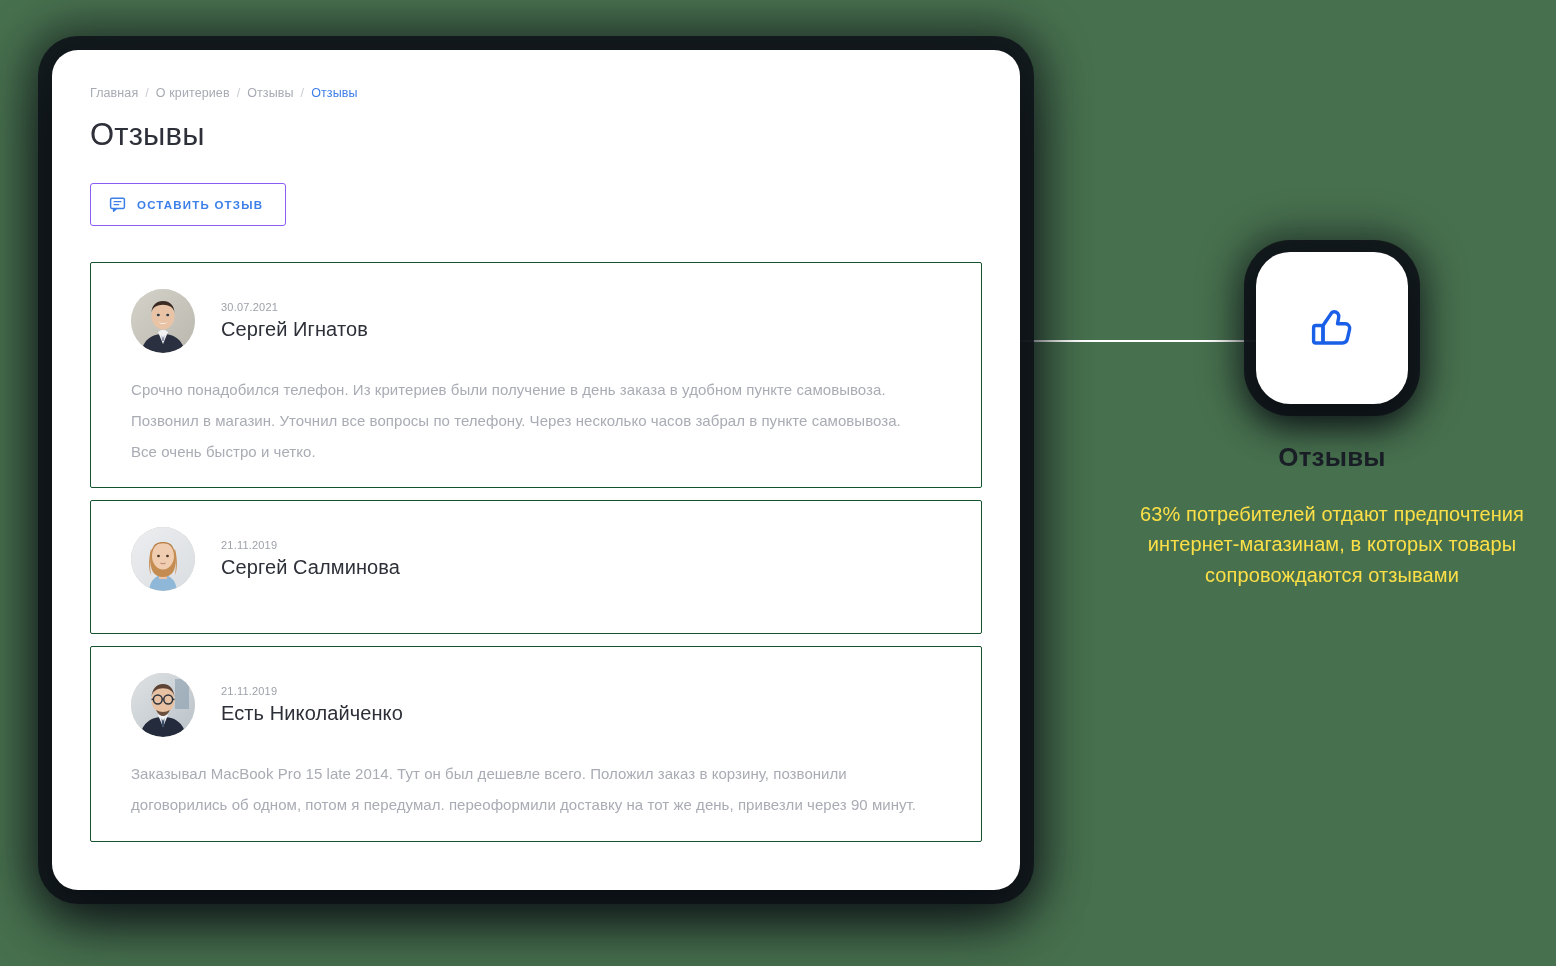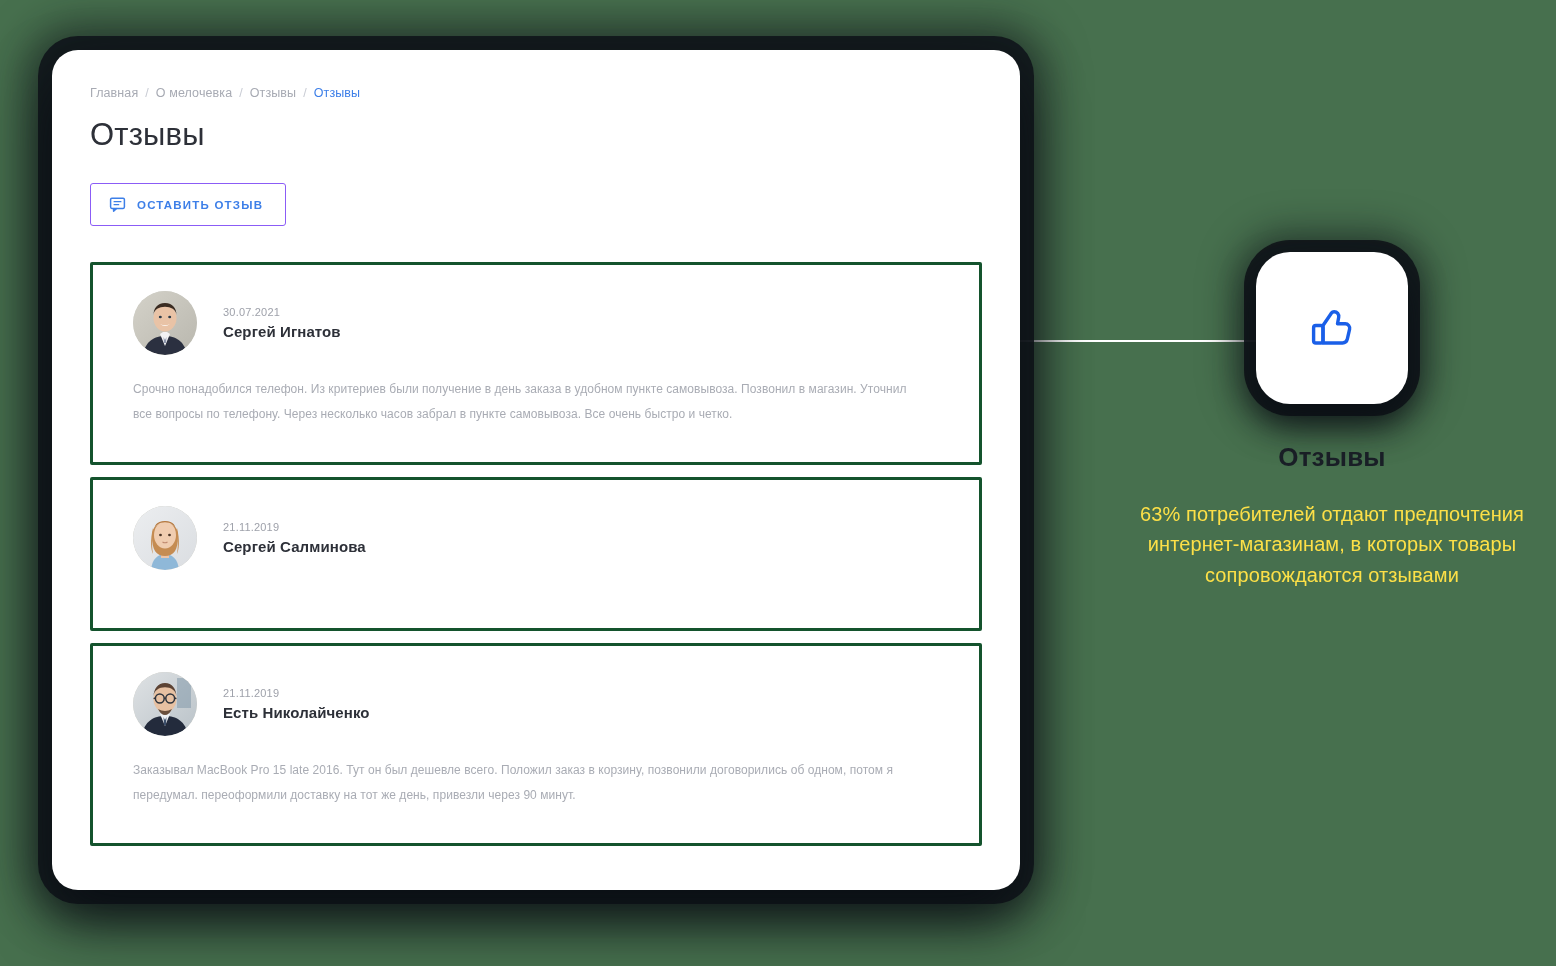--- a/index.html
+++ b/index.html
@@ -206,7 +206,7 @@
       <nav class="breadcrumb">
         <span class="crumb">Главная</span>
         <span class="sep">/</span>
-        <span class="crumb">О мелочевка</span>
+        <span class="crumb">О критериев</span>
         <span class="sep">/</span>
         <span class="crumb">Отзывы</span>
         <span class="sep">/</span>

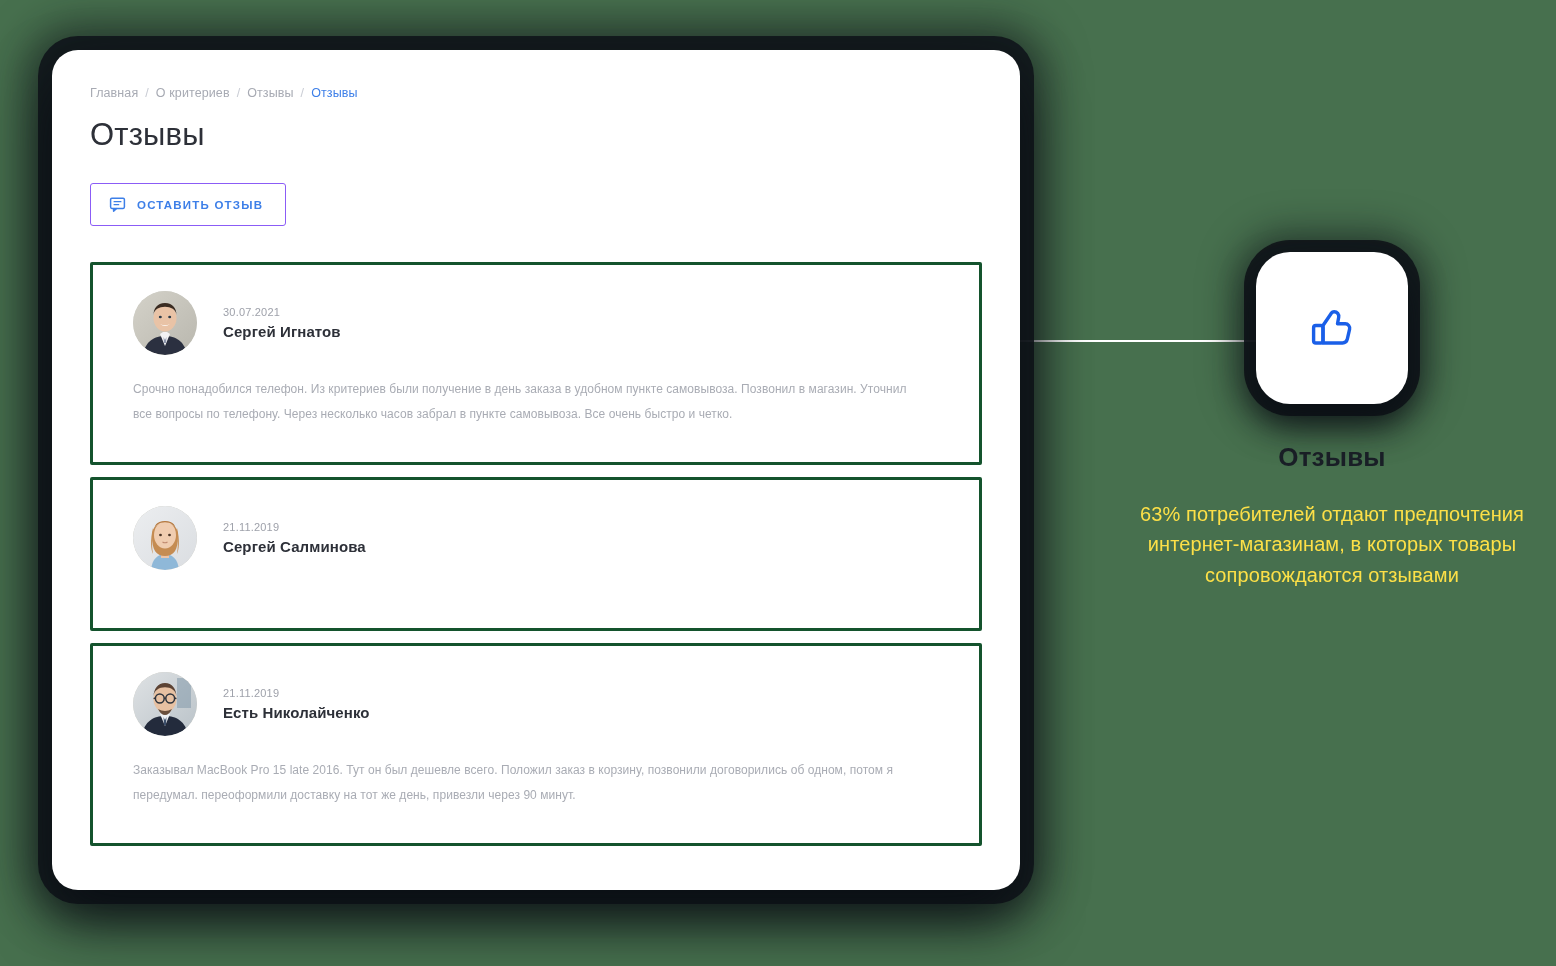--- a/index.html
+++ b/index.html
@@ -91,10 +91,10 @@
   .reviews { display: flex; flex-direction: column; gap: 12px; }
 
   .review-card {
-    border: 3px solid #14532d;
+    border: 1px solid #14532d;
     border-radius: 2px;
     background: #fff;
-    padding: 26px 38px 36px 40px;
+    padding: 26px 38px 20px 40px;
   }
 
   .review-head {

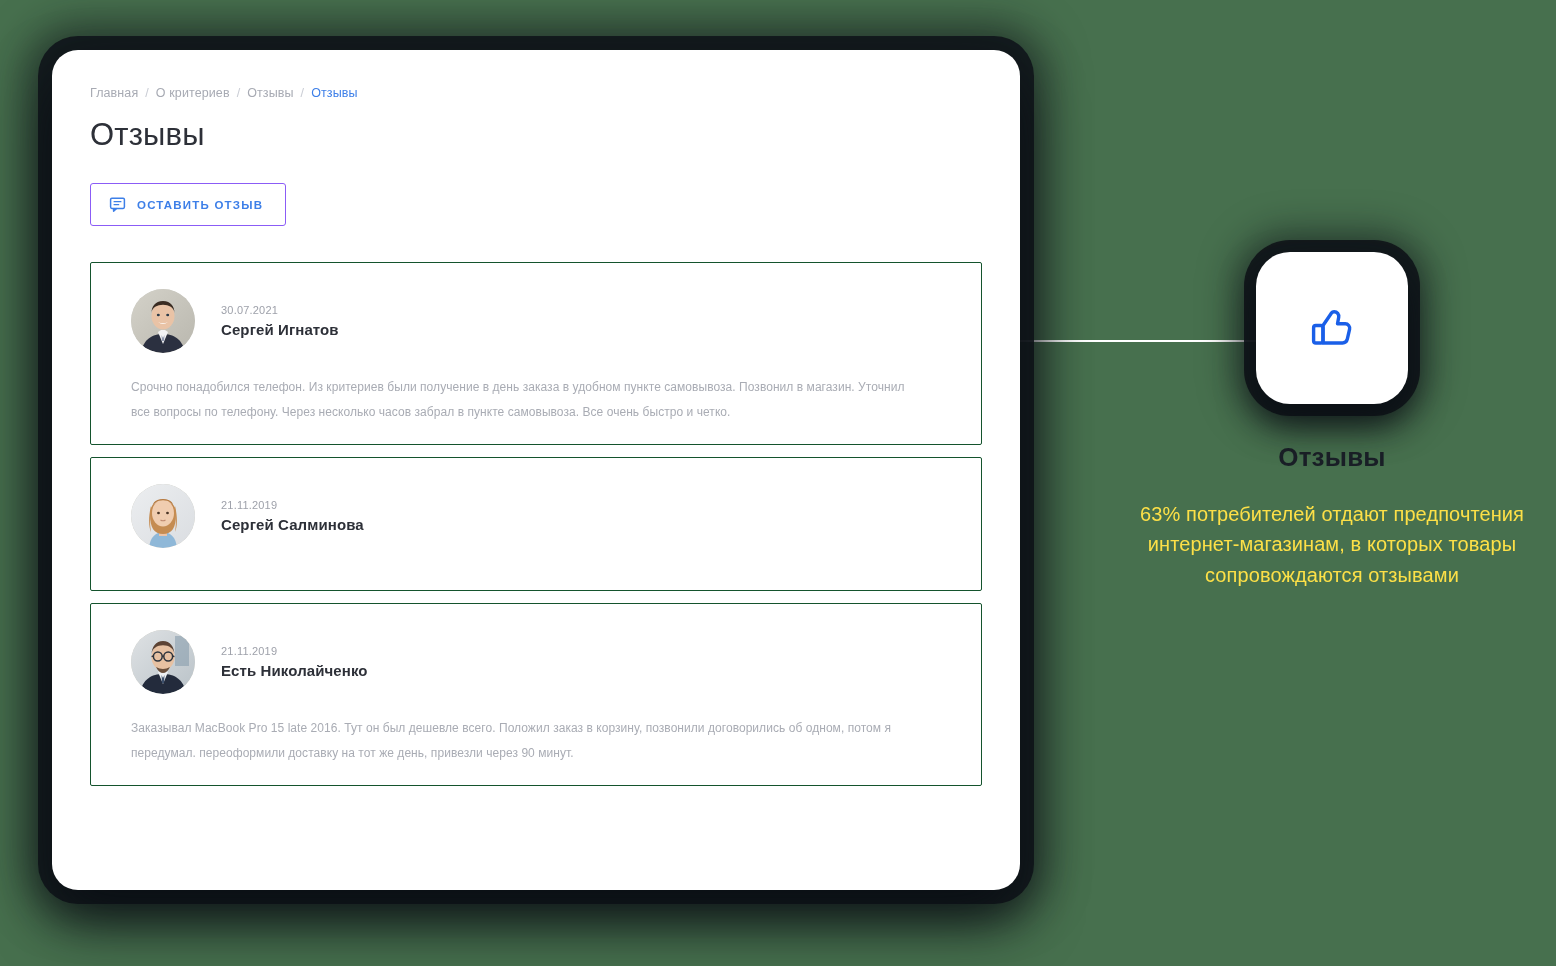--- a/index.html
+++ b/index.html
@@ -122,9 +122,9 @@
     letter-spacing: 0.2px;
   }
   .review-author {
-    font-size: 15px;
+    font-size: 20px;
     color: #2d3038;
-    font-weight: 700;
+    font-weight: 400;
     letter-spacing: 0.1px;
   }
 

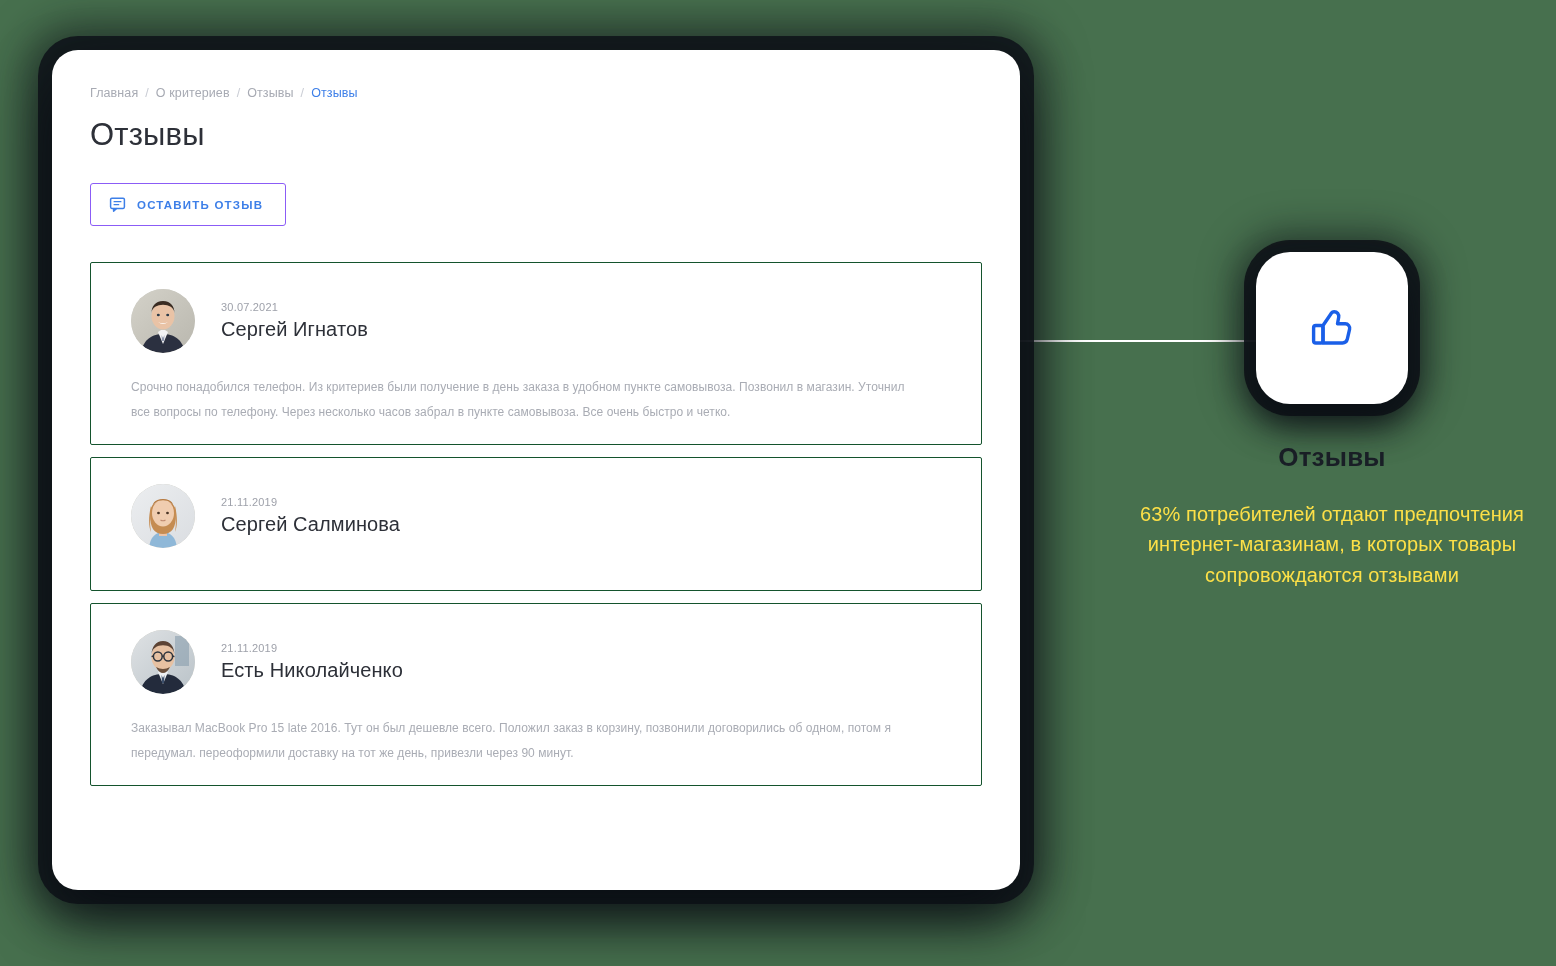--- a/index.html
+++ b/index.html
@@ -129,7 +129,7 @@
   }
 
   .review-text {
-    font-size: 12px;
+    font-size: 15px;
     line-height: 2.05;
     color: #a9acb4;
     letter-spacing: 0.05px;

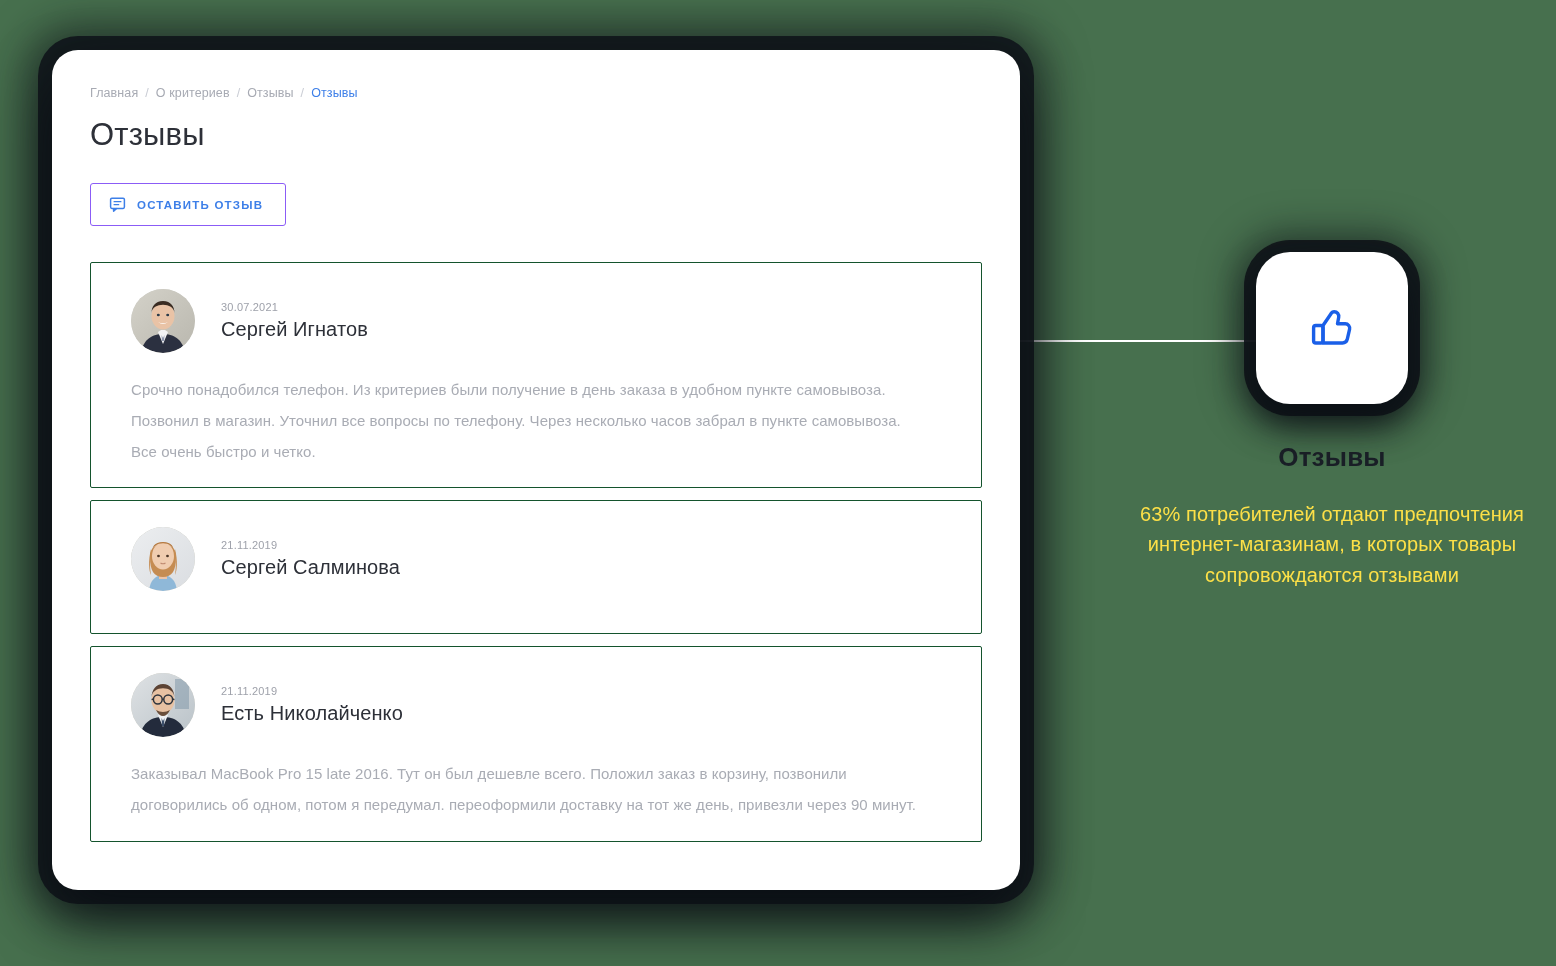--- a/index.html
+++ b/index.html
@@ -336,7 +336,7 @@
               <span class="review-author">Есть Николайченко</span>
             </div>
           </div>
-          <p class="review-text">Заказывал MacBook Pro 15 late 2016. Тут он был дешевле всего. Положил заказ в корзину, позвонили договорились об одном, потом я передумал. переоформили доставку на тот же день, привезли через 90 минут.</p>
+          <p class="review-text">Заказывал MacBook Pro 15 late 2014. Тут он был дешевле всего. Положил заказ в корзину, позвонили договорились об одном, потом я передумал. переоформили доставку на тот же день, привезли через 90 минут.</p>
         </article>
 
       </div>

